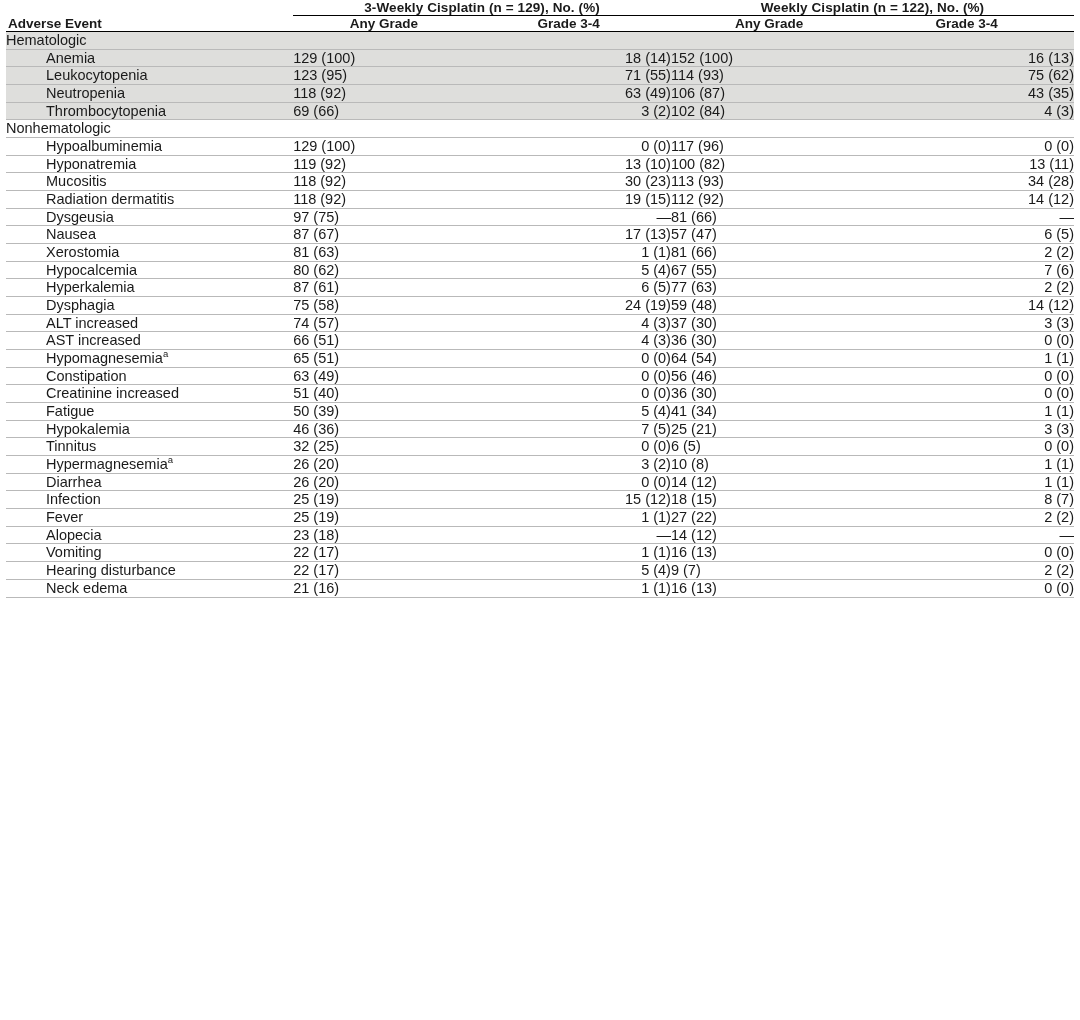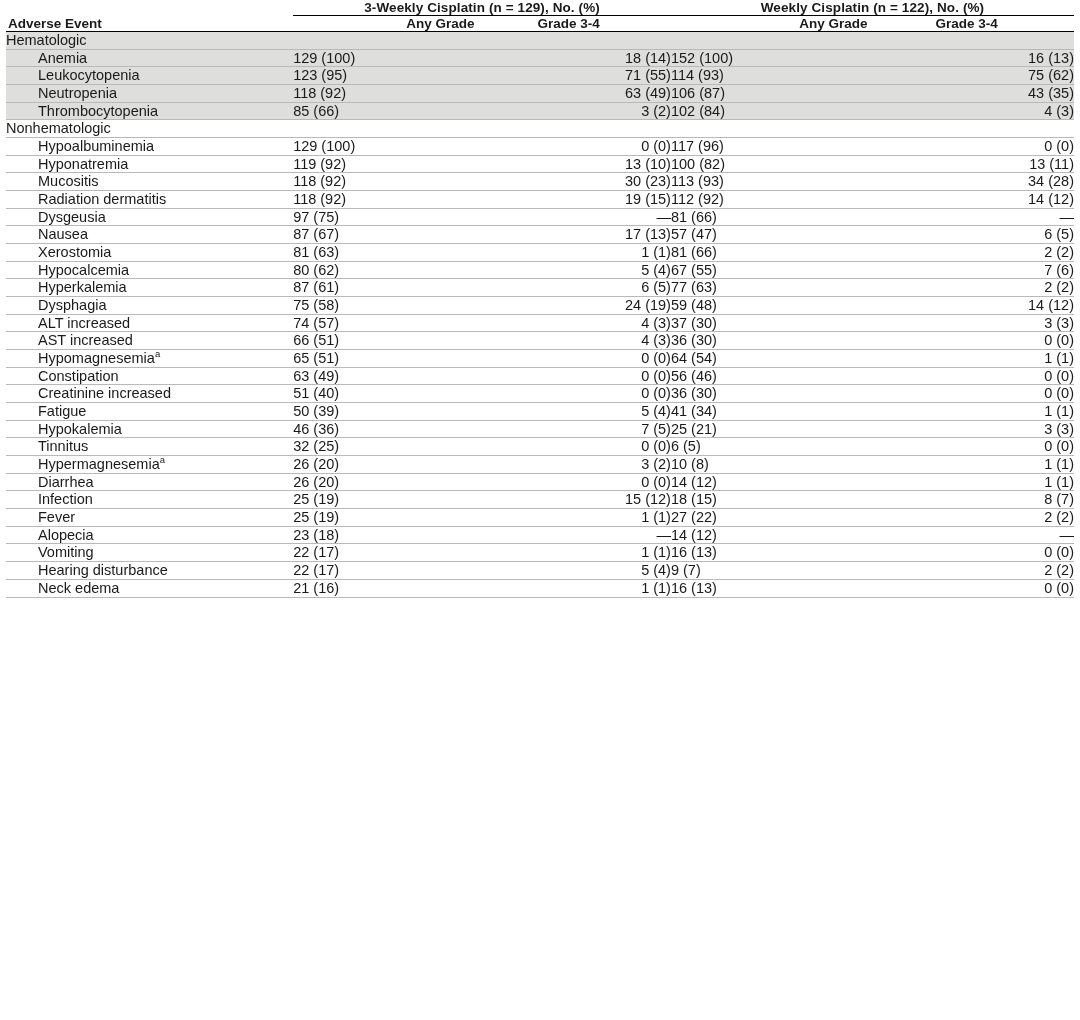--- a/index.html
+++ b/index.html
@@ -56,7 +56,7 @@
     padding-left: 2px;
   }
   .colhdr th.num-left {
-    text-align: right;
+    text-align: center;
   }
   .colhdr th.num-right {
     text-align: center;

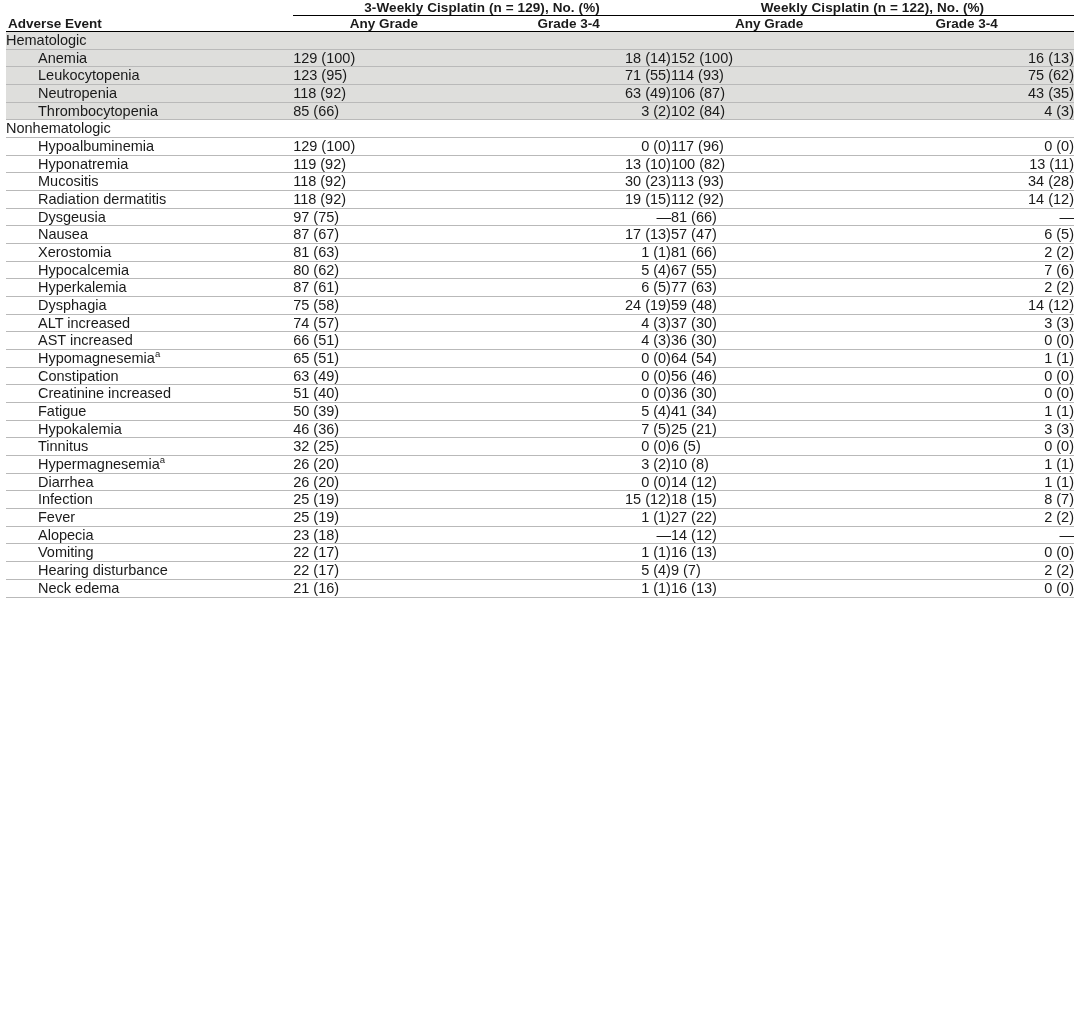--- a/index.html
+++ b/index.html
@@ -79,7 +79,7 @@
     white-space: nowrap;
   }
   td.event.indent {
-    padding-left: 32px;
+    padding-left: 40px;
   }
   td.val-a {
     text-align: left;

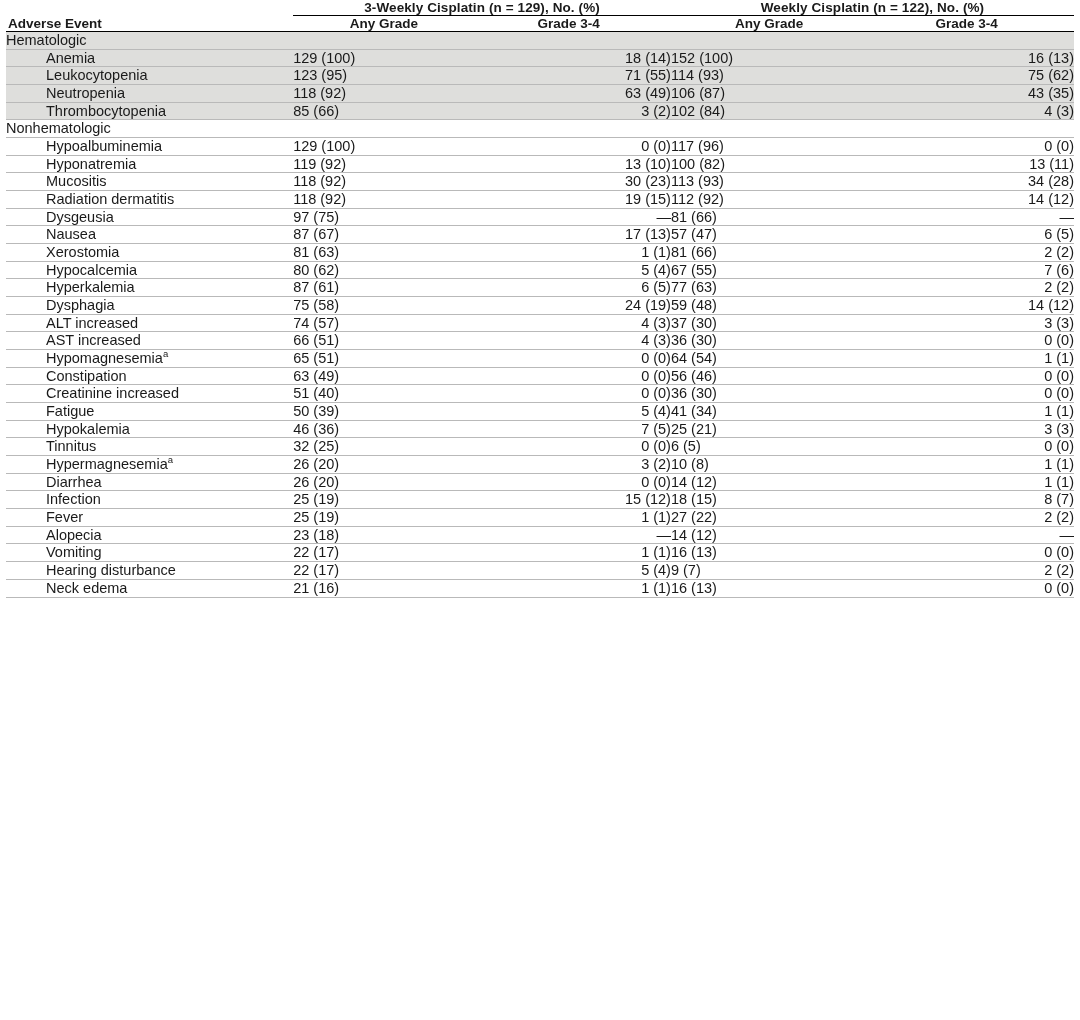--- a/index.html
+++ b/index.html
@@ -166,7 +166,7 @@
         </tr>
         <tr class="shaded">
           <td class="event indent">Thrombocytopenia</td>
-          <td class="val-a">85 (66)</td>
+          <td class="val-a">69 (66)</td>
           <td class="val-b">3 (2)</td>
           <td class="val-a">102 (84)</td>
           <td class="val-b">4 (3)</td>

